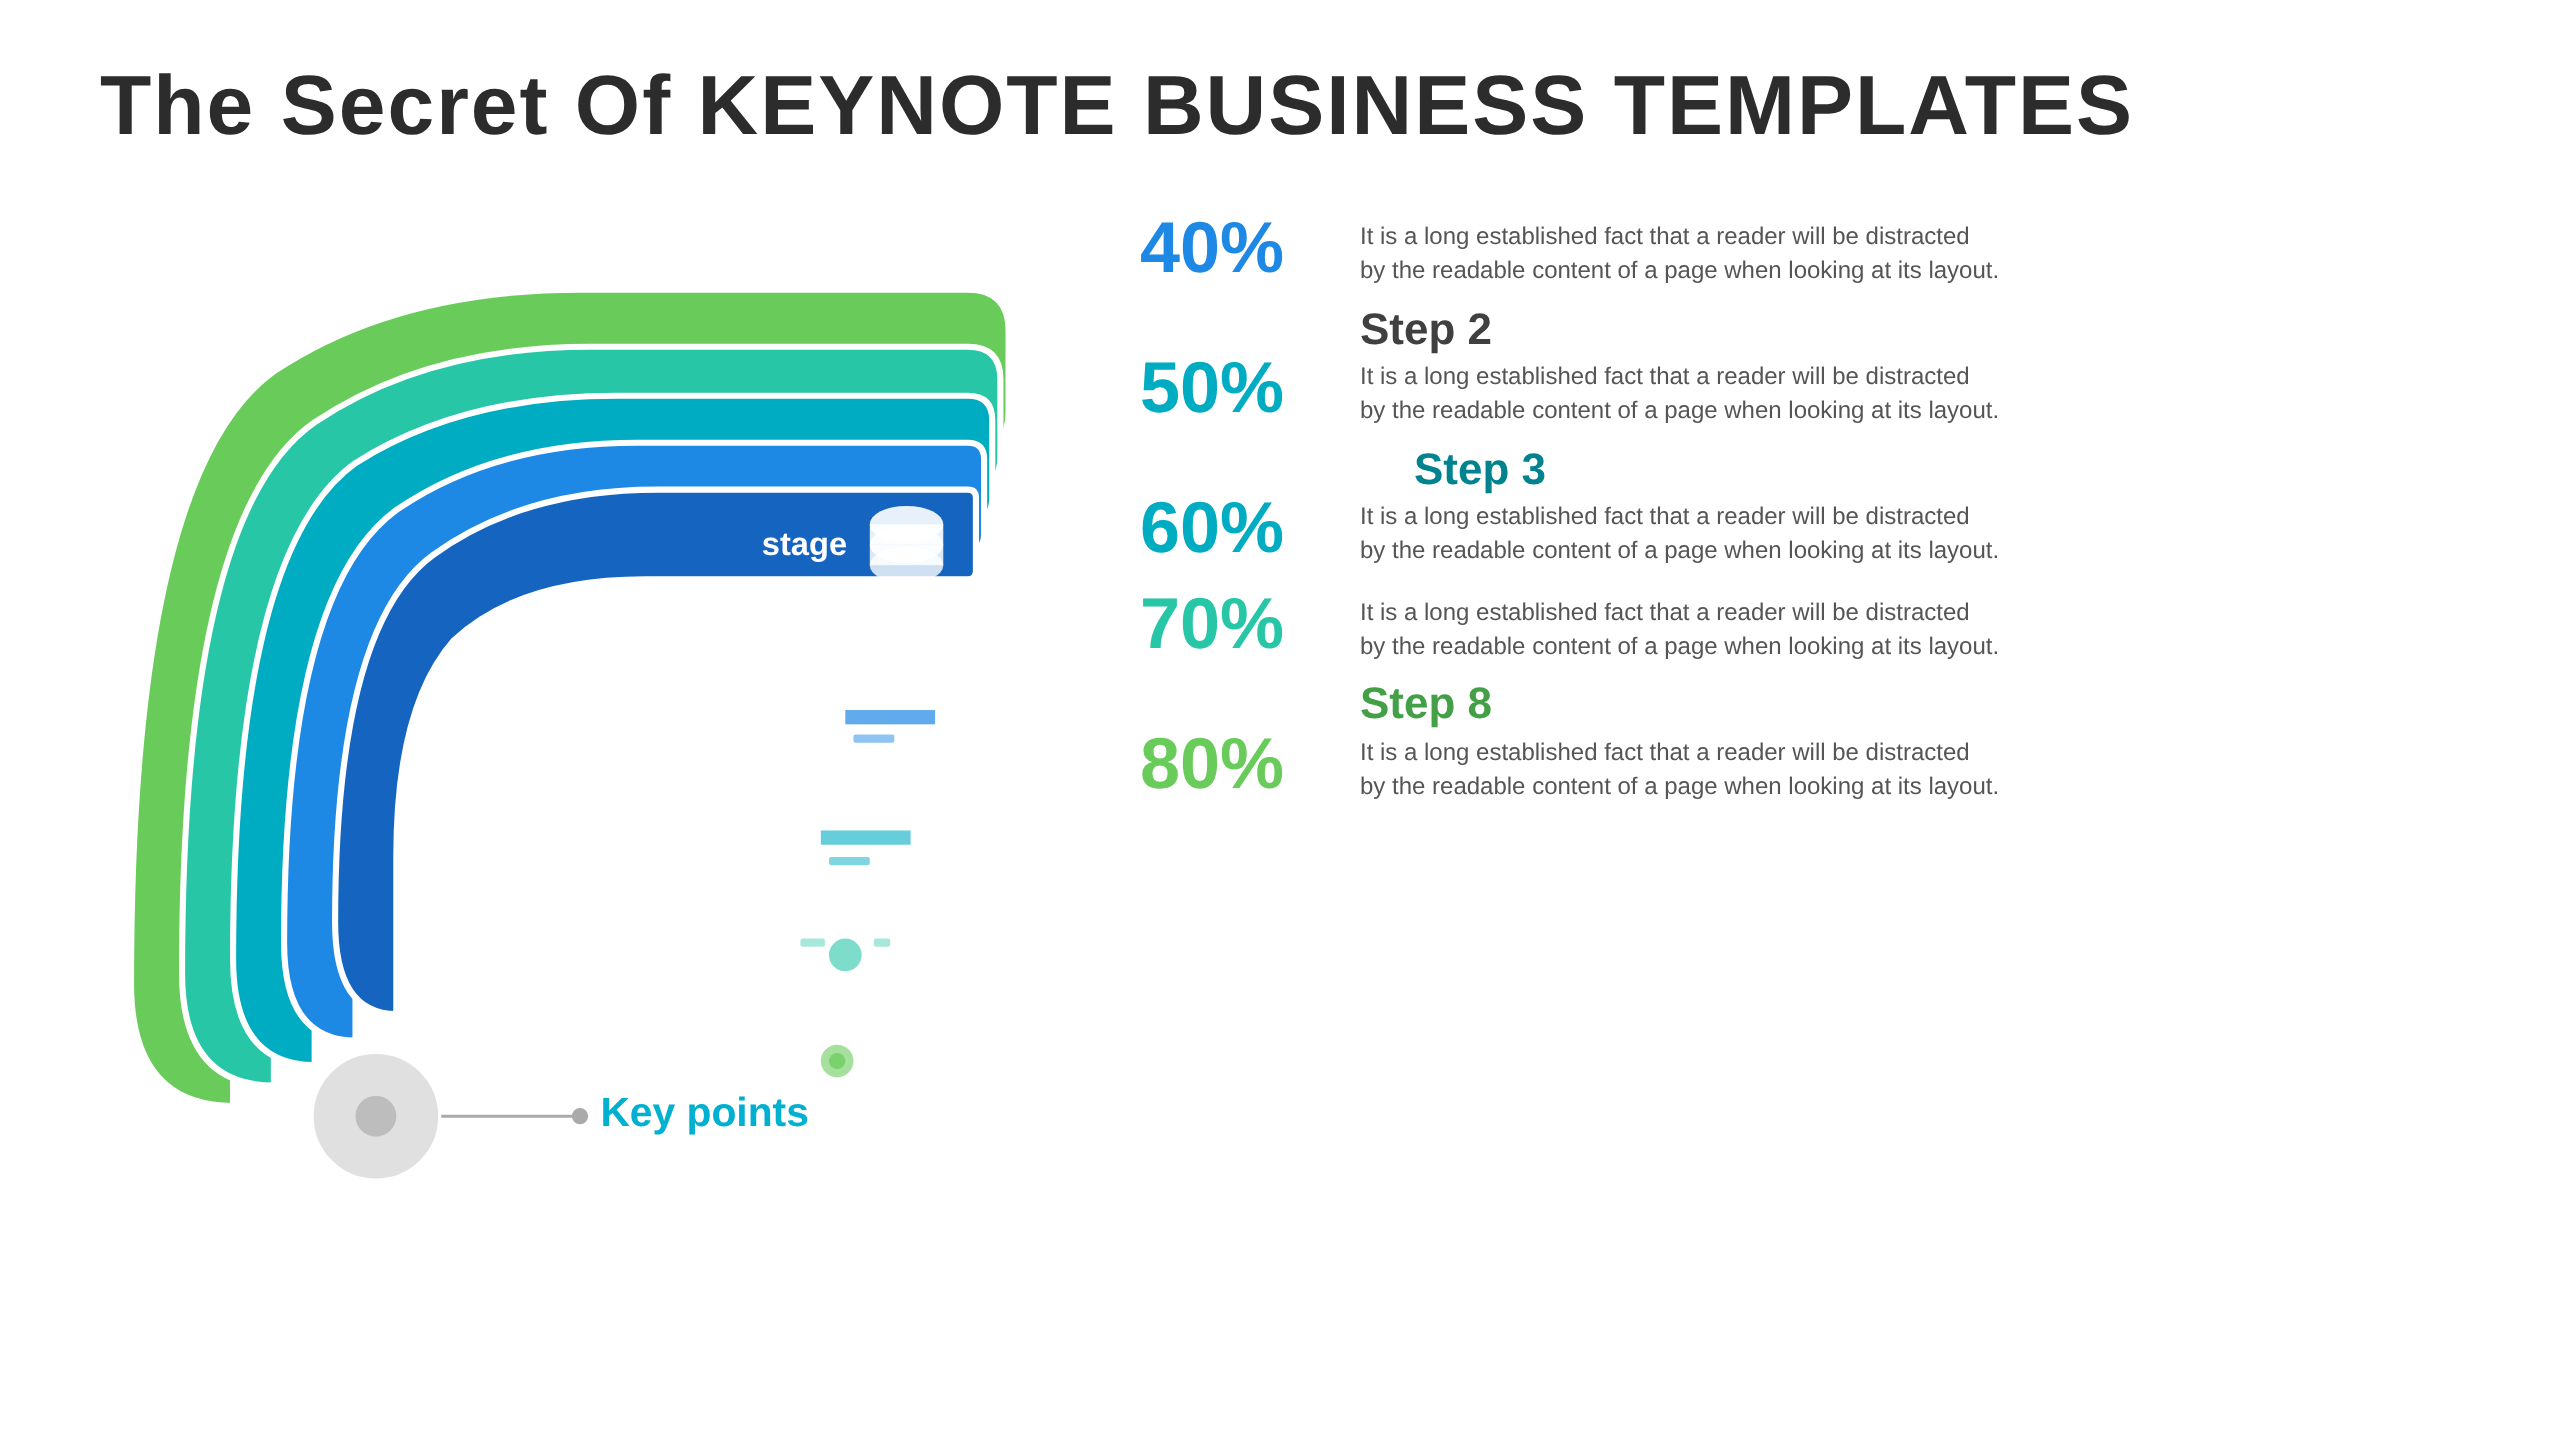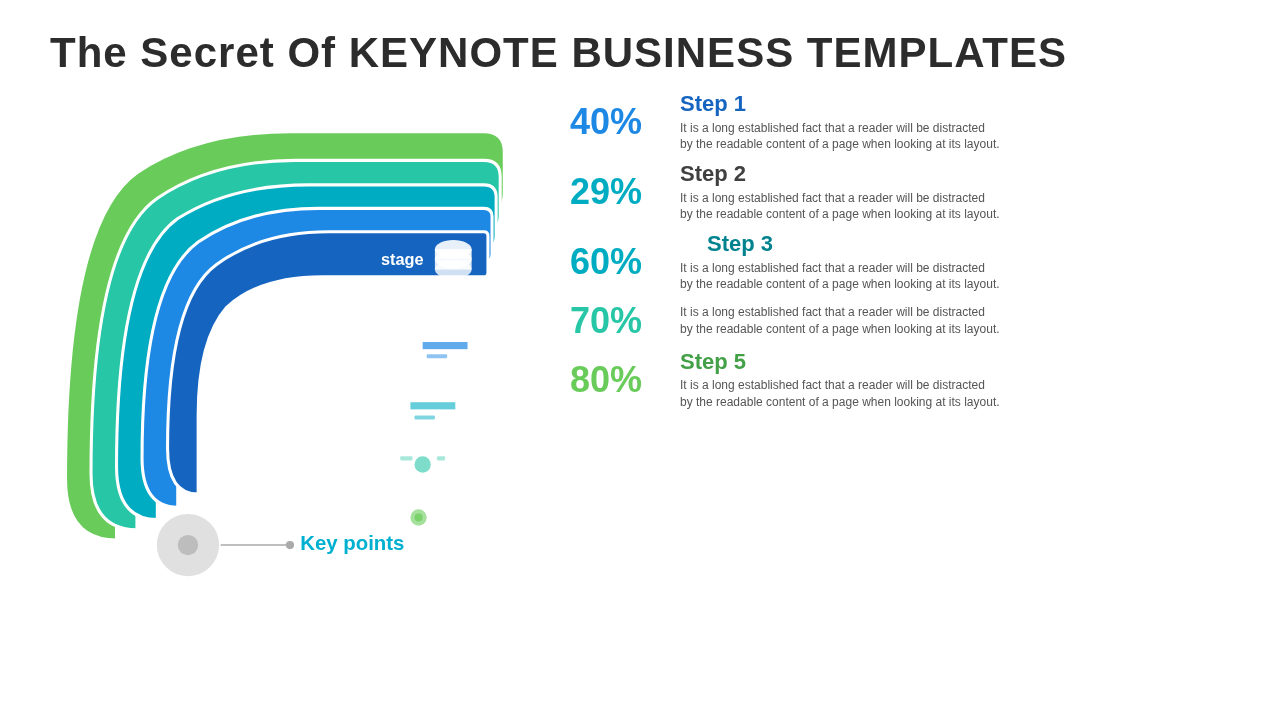--- a/index.html
+++ b/index.html
@@ -23,7 +23,7 @@
       font-weight: 700;
       color: #2c2c2c;
       letter-spacing: 1px;
-      margin-bottom: 15px;
+      margin-bottom: 28px;
       line-height: 1.1;
     }
 

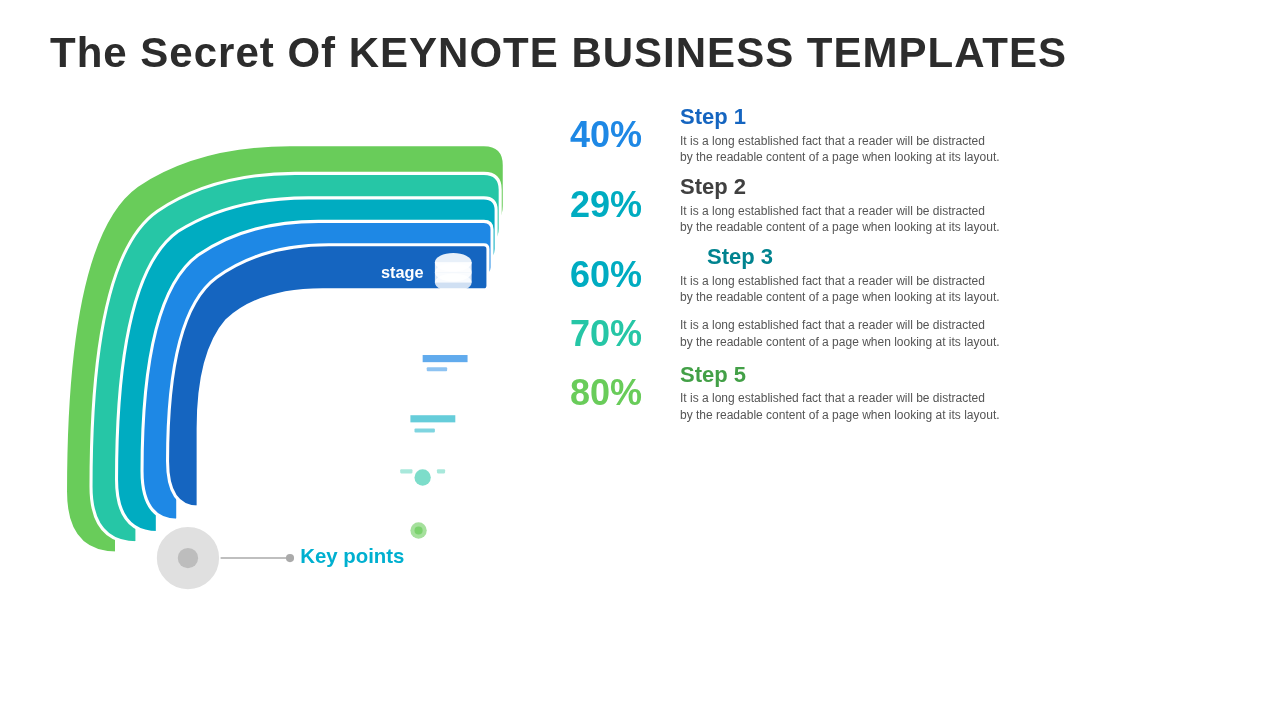--- a/index.html
+++ b/index.html
@@ -62,7 +62,7 @@
 
     .step-row {
       display: flex;
-      align-items: center;
+      align-items: flex-end;
       margin-bottom: 8px;
     }
 

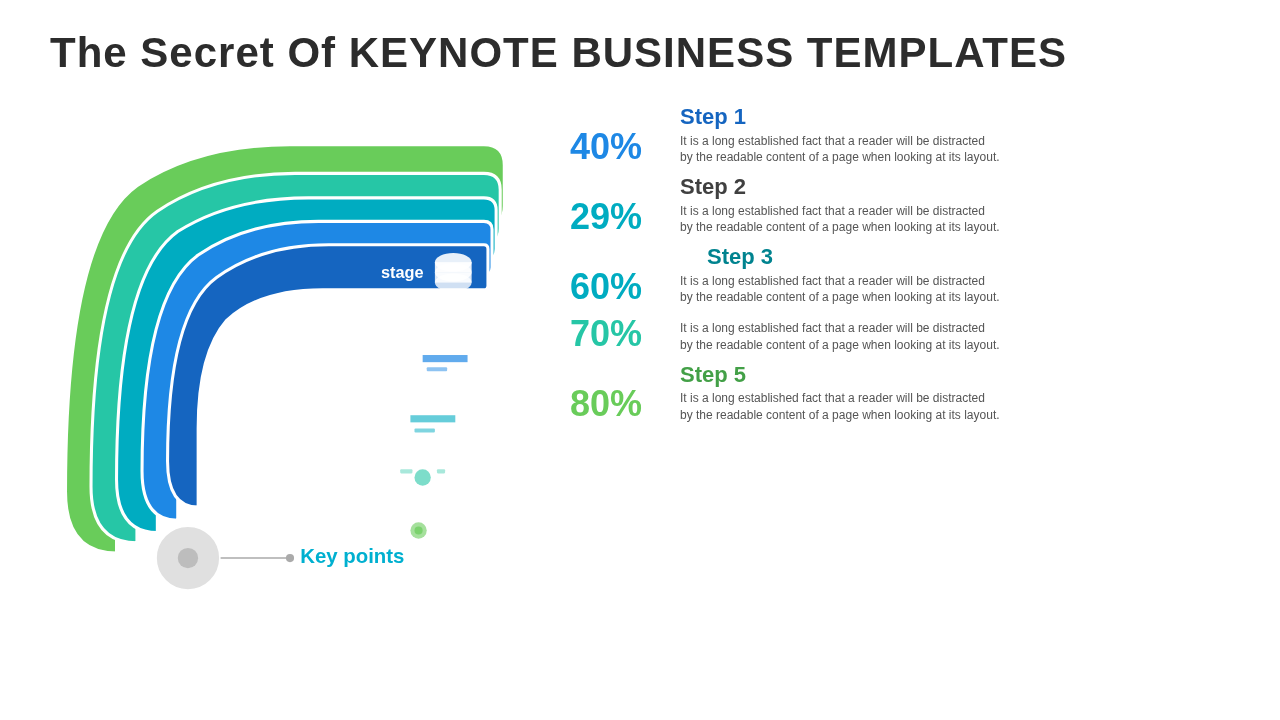--- a/index.html
+++ b/index.html
@@ -161,7 +161,6 @@
       <div class="step-row">
             <div class="pct" style="color: rgb(30, 136, 229);">40%</div>
             <div class="step-info">
-              <div class="step-title" style="color: rgb(21, 101, 192);">Step 1</div>
               <div class="step-desc">It is a long established fact that a reader will be distracted by the readable content of a page when looking at its layout.</div>
             </div>
           </div>

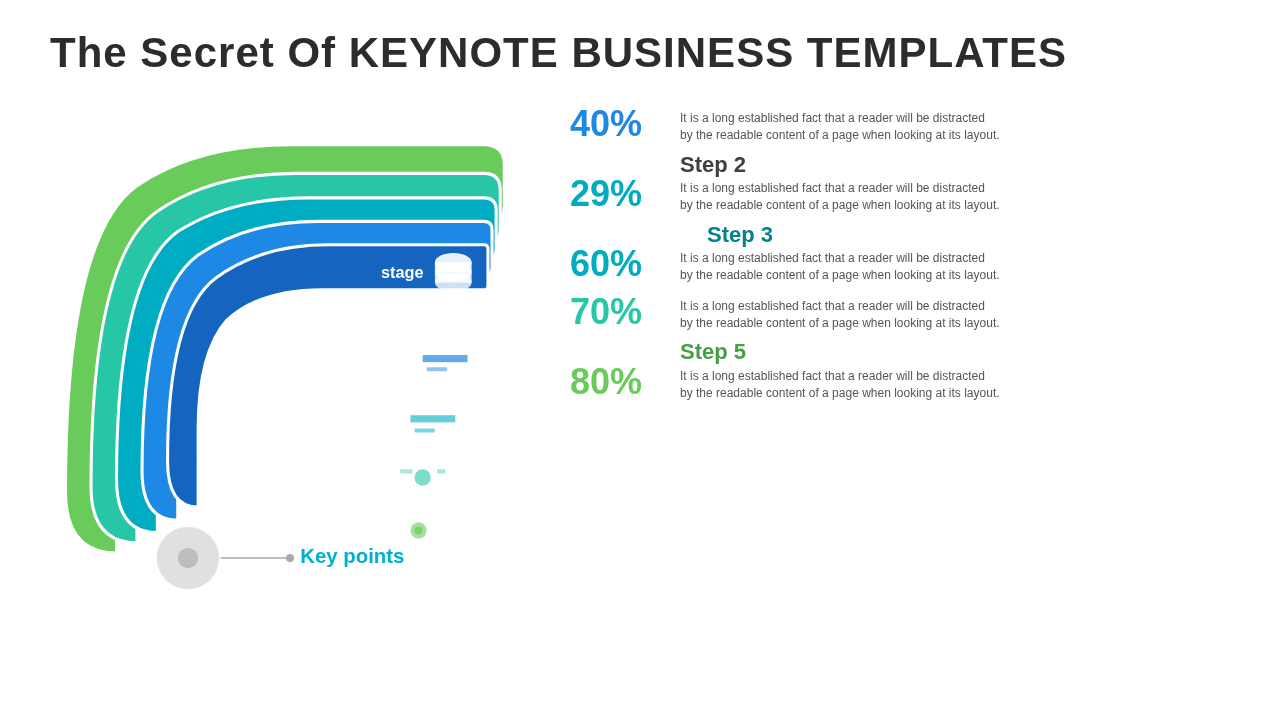--- a/index.html
+++ b/index.html
@@ -165,7 +165,7 @@
             </div>
           </div>
           <div class="step-row">
-            <div class="pct" style="color: rgb(0, 172, 193);">29%</div>
+            <div class="pct" style="color: rgb(0, 172, 193);">50%</div>
             <div class="step-info">
               <div class="step-title" style="color: #404040;">Step 2</div>
               <div class="step-desc">It is a long established fact that a reader will be distracted by the readable content of a page when looking at its layout.</div>

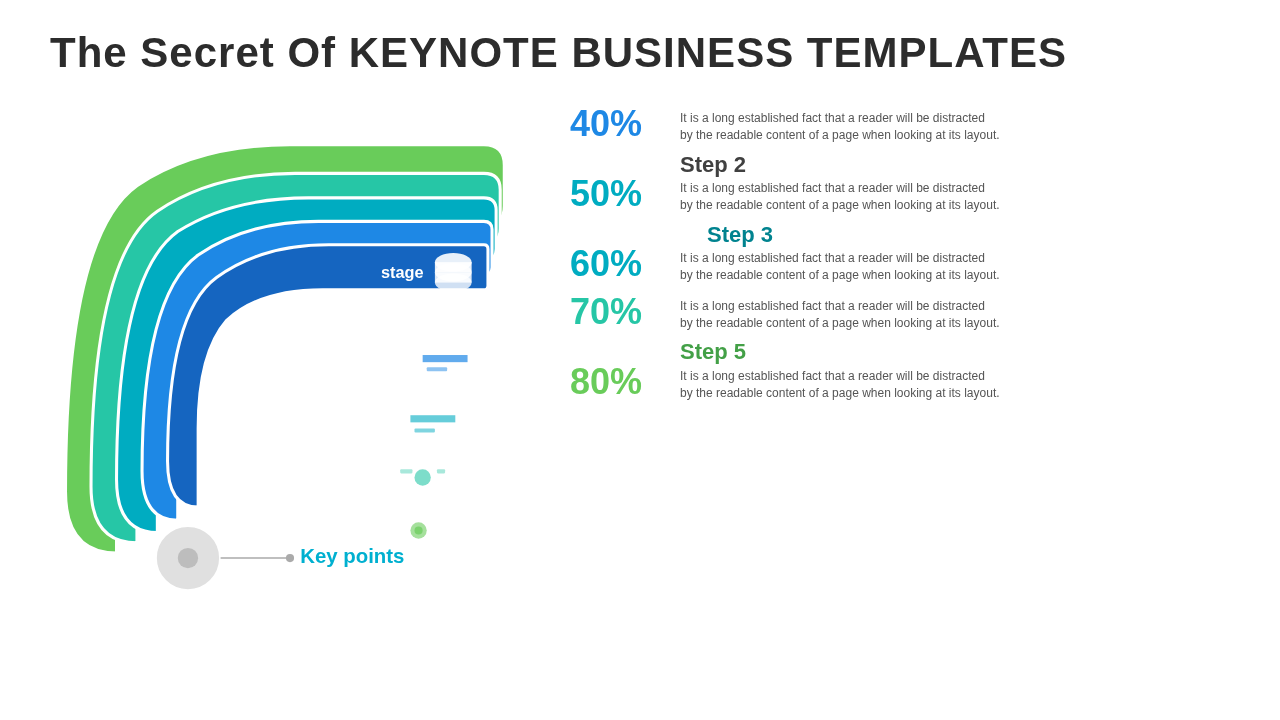--- a/index.html
+++ b/index.html
@@ -187,7 +187,7 @@
           <div class="step-row">
             <div class="pct" style="color: rgb(105, 204, 90);">80%</div>
             <div class="step-info">
-              <div class="step-title" style="color: rgb(67, 160, 71);">Step 5</div>
+              <div class="step-title" style="color: rgb(67, 160, 71);">Step 8</div>
               <div class="step-desc">It is a long established fact that a reader will be distracted by the readable content of a page when looking at its layout.</div>
             </div>
           </div>

